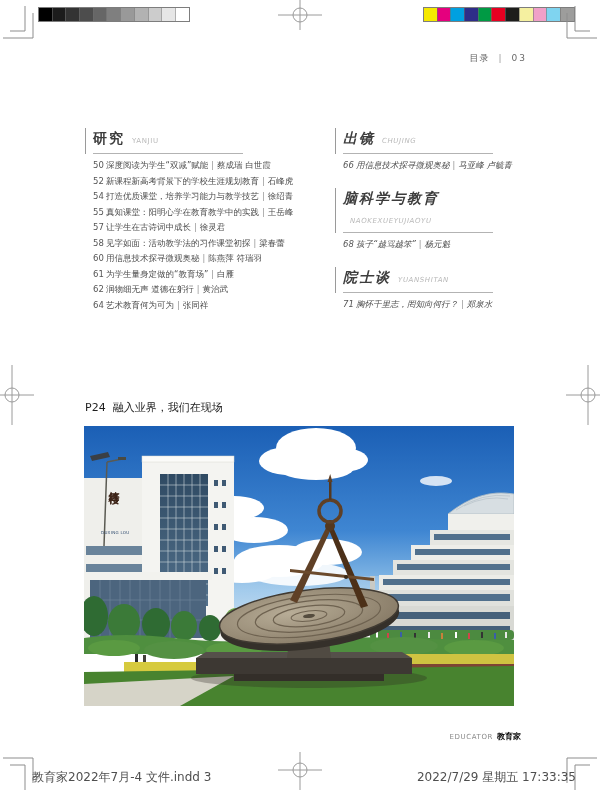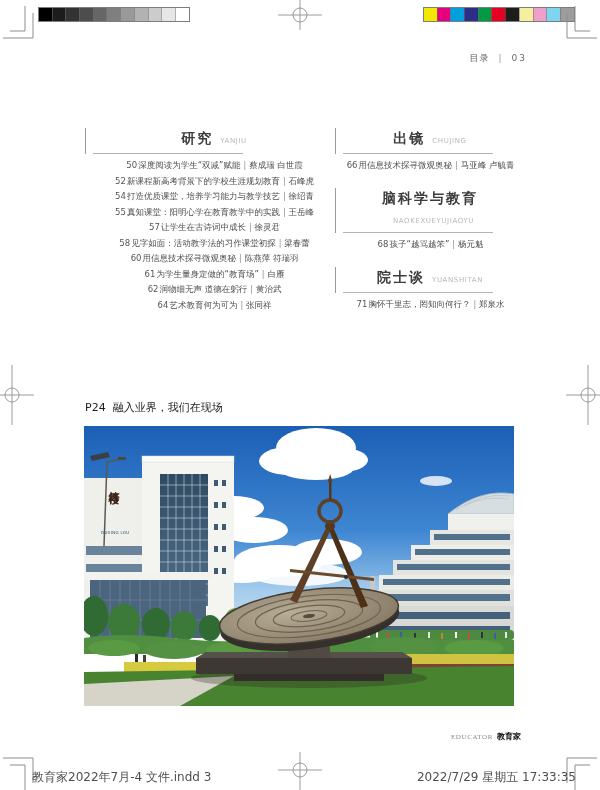--- a/index.html
+++ b/index.html
@@ -17,7 +17,7 @@
   .header .div{color:#9a9a9a;margin:0 9px;}
   .header .pg{color:#6a6a6a;letter-spacing:2px;}
   
-  .toc{position:absolute;left:85px;top:128px;width:432px;display:flex;text-align:center;}
+  .toc{position:absolute;left:85px;top:128px;width:432px;display:flex;}
   .col-left{width:250px;}
   .col-right{width:182px;}
   .section-head{border-left:1px solid #9a9a9a;padding-left:7px;}

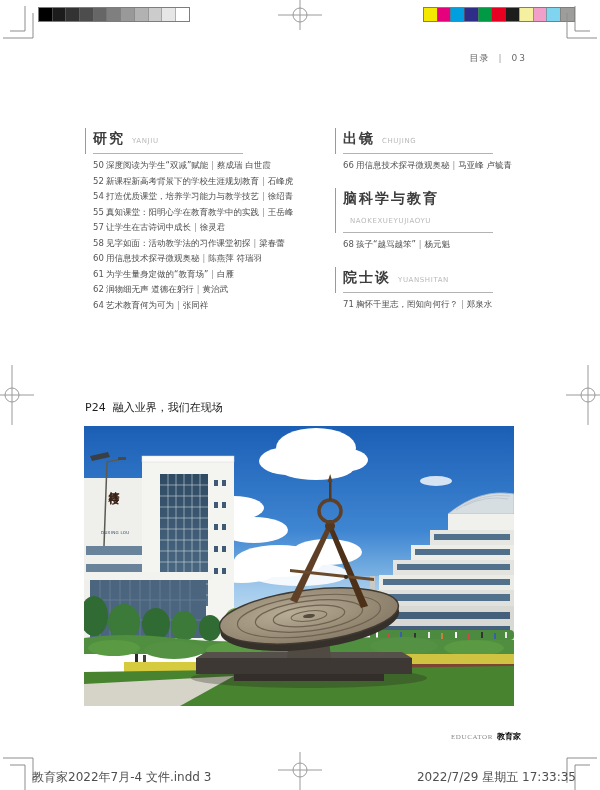--- a/index.html
+++ b/index.html
@@ -29,7 +29,7 @@
   .toc-item .pg{display:inline-block;width:13px;color:#555;}
   .toc-item .dv{color:#909090;margin:0 3px;font-size:8px;}
   .toc-item .au{color:#4d4d4d;}
-  .col-right .toc-section{margin-bottom:17px;}
+  .col-right .toc-section{margin-bottom:17px;font-style:italic;}
   
   .caption{position:absolute;left:85px;top:400px;font-size:11px;color:#1d1d1d;}
   .caption .ref{margin-right:7px;}

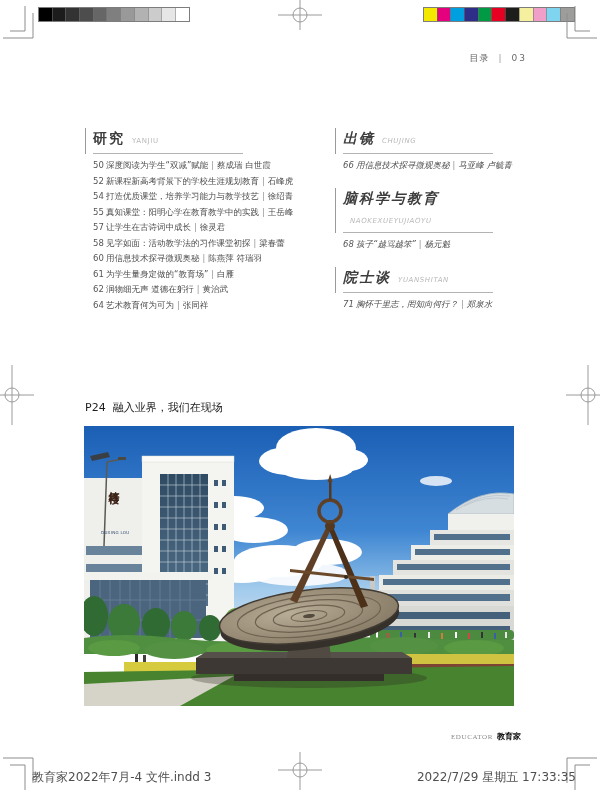--- a/index.html
+++ b/index.html
@@ -40,7 +40,7 @@
         font-size:11px;font-weight:bold;color:#3d2418;line-height:14px;letter-spacing:1px;}
   .sign-en{position:absolute;left:101px;top:530px;font-size:4px;color:#2e4a6e;letter-spacing:.3px;}
   
-  .brand{position:absolute;top:731px;right:79px;font-size:7px;font-family:Liberation Serif, serif;}
+  .brand{position:absolute;top:731px;right:79px;font-size:7px;}
   .brand .en{color:#8a8a8a;letter-spacing:.6px;}
   .brand .cn{color:#101010;font-weight:bold;font-size:8px;margin-left:4px;}
   .slug{position:absolute;top:769px;font-size:12px;color:#4f4f4f;}

